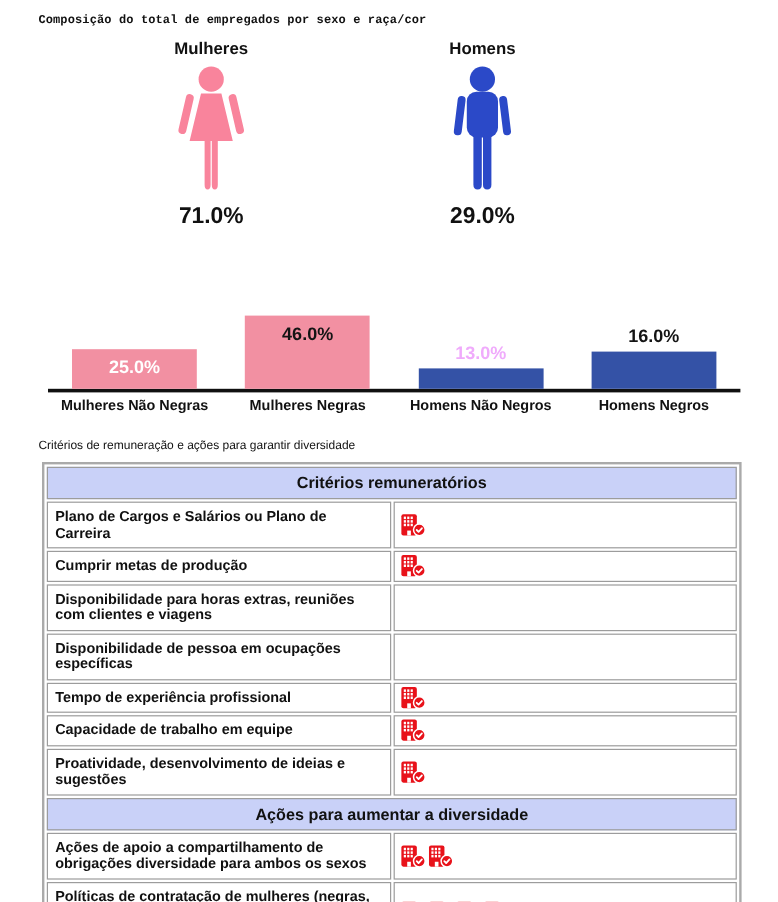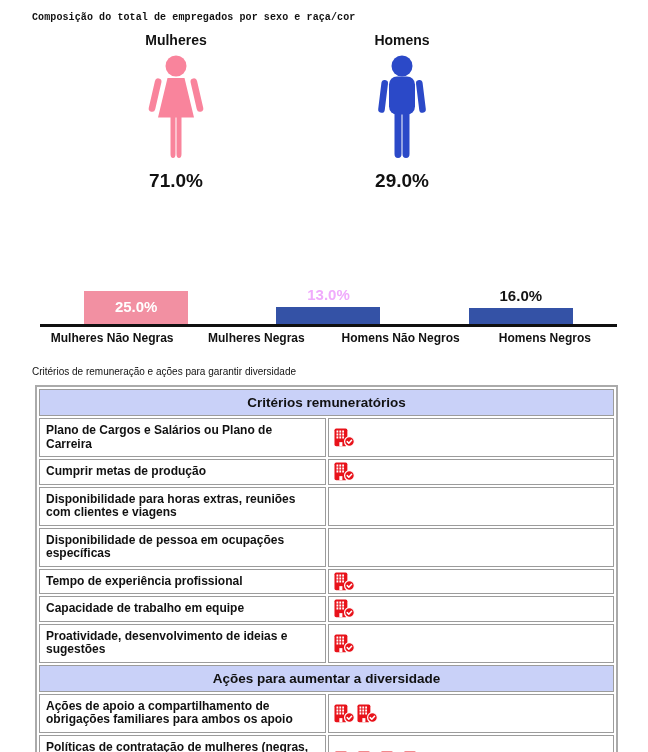--- a/index.html
+++ b/index.html
@@ -133,6 +133,11 @@
       </div>
     </div>
     <div class="bar-col">
+      <div class="bar" style="height: 61px; background: rgb(242, 144, 162);">
+        <span class="bar-val inside" style="color: rgb(20, 20, 20);">46.0%</span>
+      </div>
+    </div>
+    <div class="bar-col">
       <div class="bar" style="height: 17px; background: rgb(52, 82, 166);">
         <span class="bar-val outside" style="color: #f0abfc;">13.0%</span>
       </div>

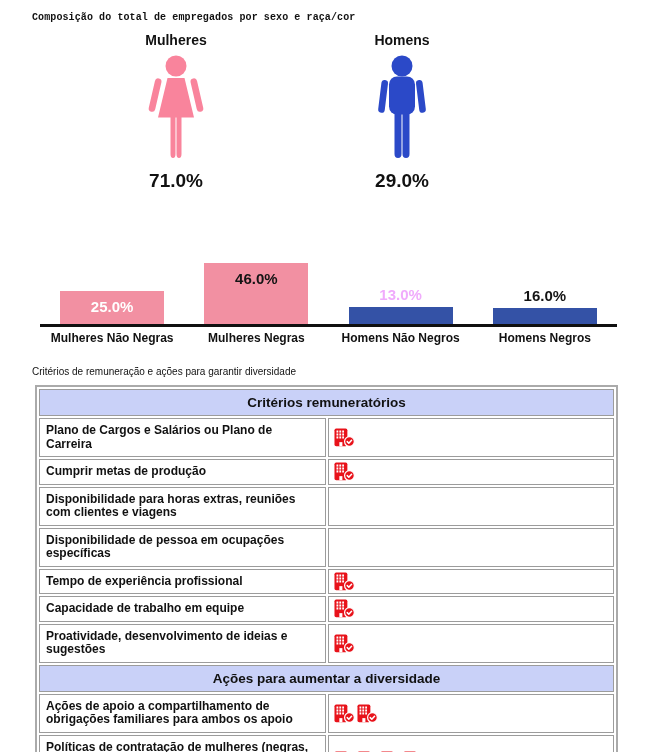--- a/index.html
+++ b/index.html
@@ -143,7 +143,7 @@
       </div>
     </div>
     <div class="bar-col">
-      <div class="bar" style="height: 16px; background: rgb(52, 82, 166);">
+      <div class="bar" style="height: 31px; background: rgb(52, 82, 166);">
         <span class="bar-val outside" style="color: rgb(20, 20, 20);">16.0%</span>
       </div>
     </div>

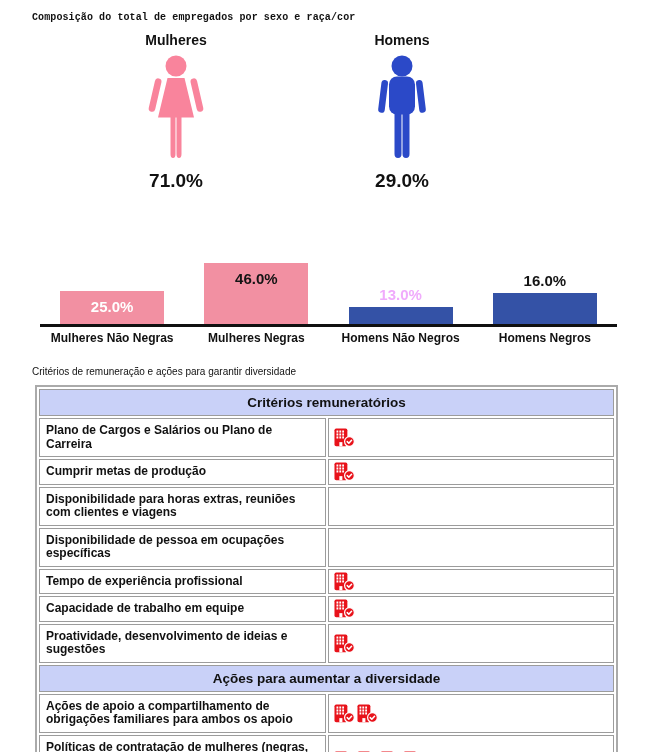--- a/index.html
+++ b/index.html
@@ -298,7 +298,7 @@
         <td colspan="2" class="section-header">Ações para aumentar a diversidade</td>
       </tr>
       <tr>
-        <td class="criteria-label">Ações de apoio a compartilhamento de obrigações familiares para ambos os apoio</td>
+        <td class="criteria-label">Ações de apoio a compartilhamento de obrigações diversidade para ambos os sexos</td>
         <td class="icons-cell">
           <span class="icons-wrap">
             <span class="bchk">

